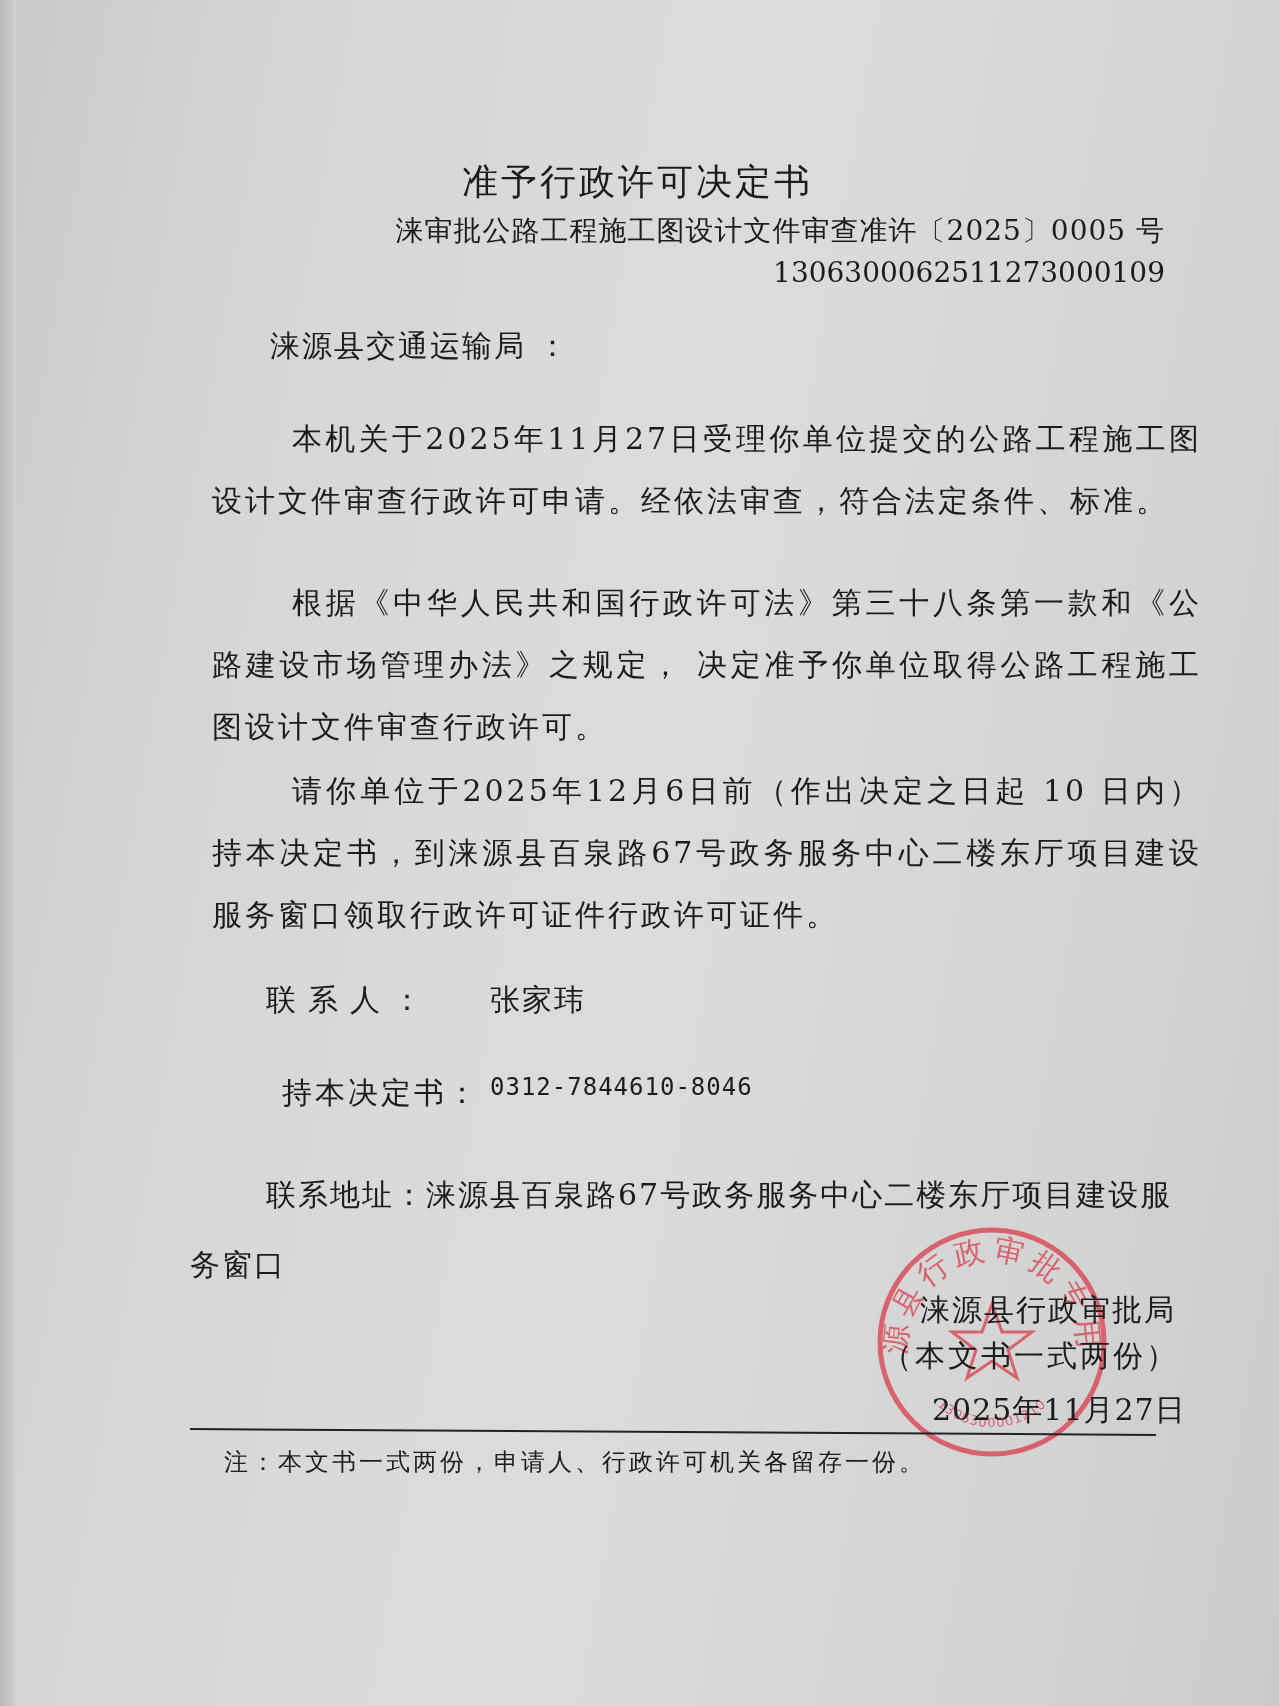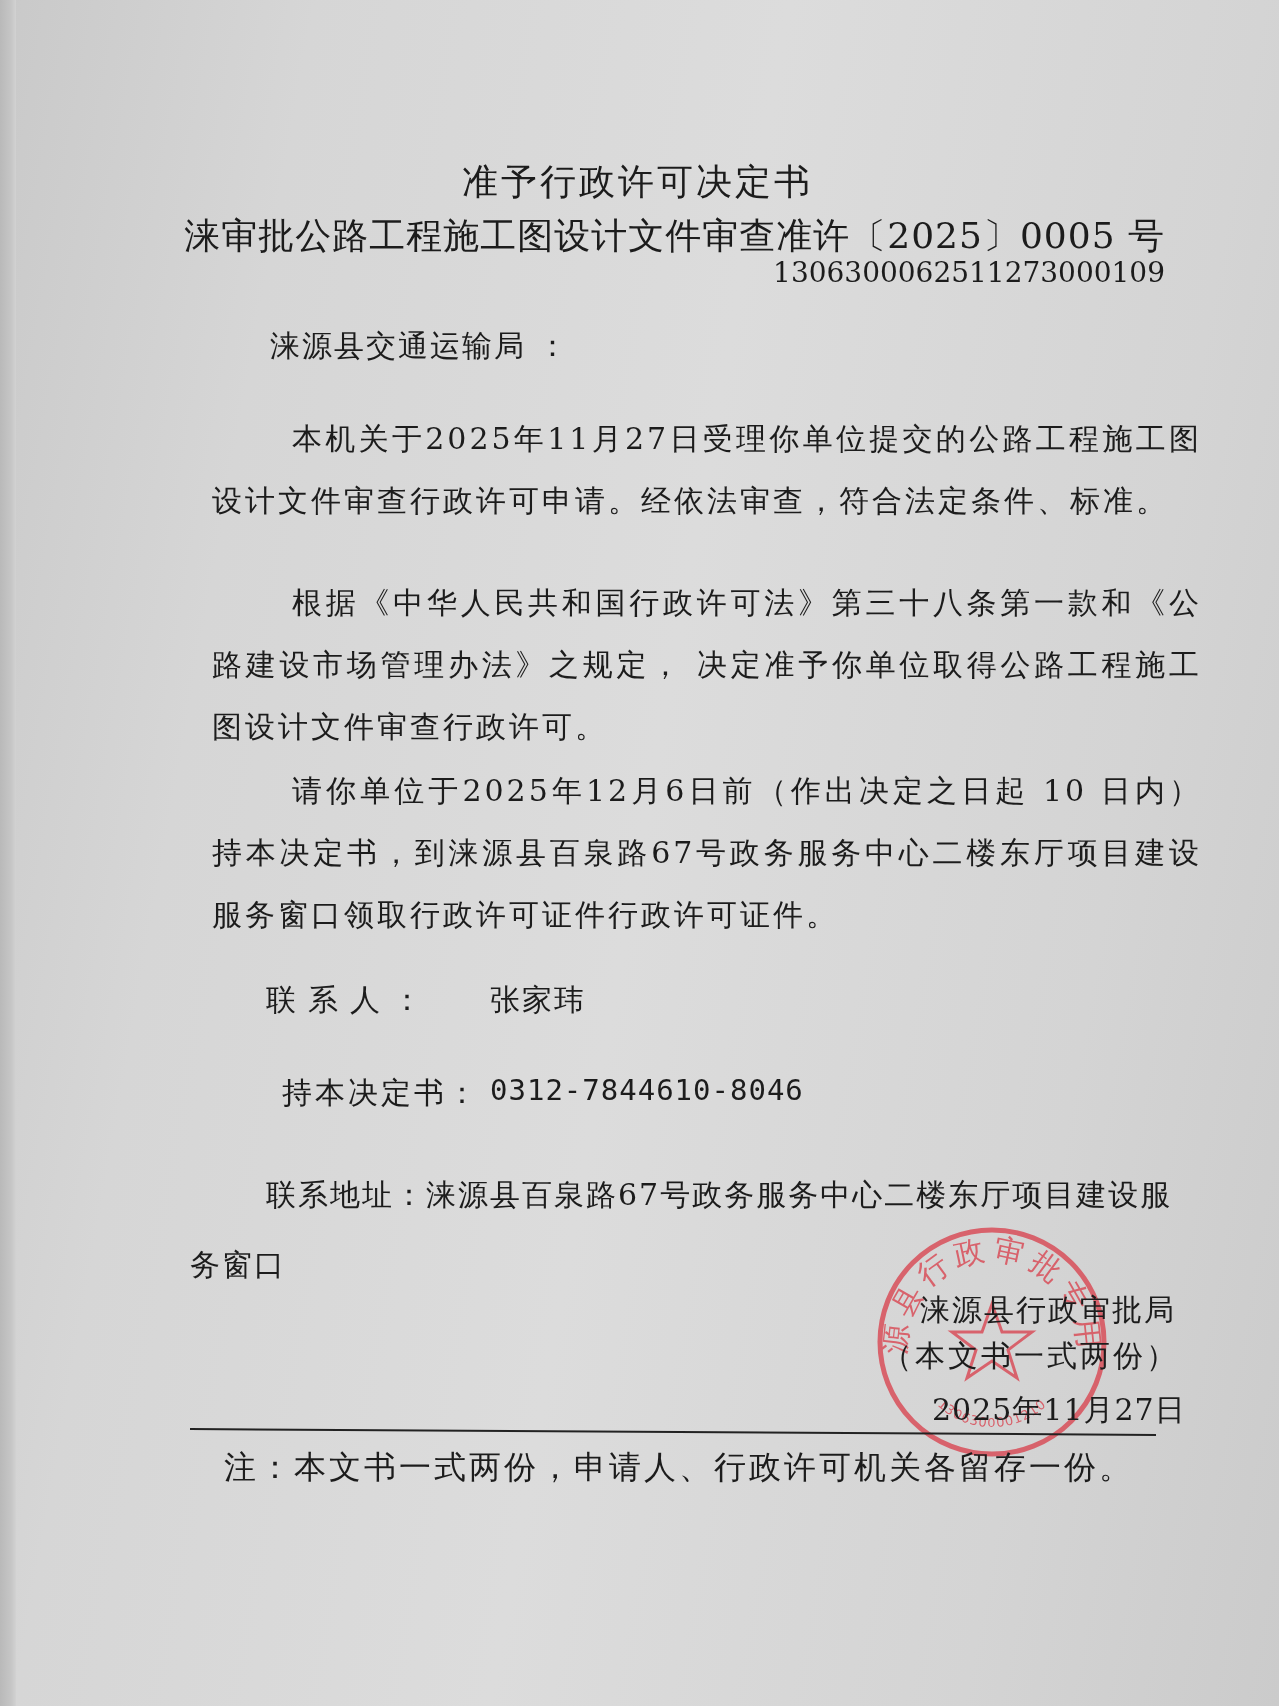--- a/index.html
+++ b/index.html
@@ -17,7 +17,7 @@
   .page { position: absolute; left: 0; top: 0; width: 1279px; height: 1452px; }
   .t { position: absolute; white-space: nowrap; font-size: 30px; letter-spacing: 2px; }
   .title { left: 462px; top: 158px; font-size: 36px; letter-spacing: 3px; }
-  .docno { right: 114px; top: 212px; font-size: 36px; letter-spacing: 1px; }
+  .docno { right: 114px; top: 212px; font-size: 28px; letter-spacing: 1px; }
   .serial { right: 114px; top: 256px; font-size: 28px; letter-spacing: 0px; }
   .recipient { left: 270px; top: 326px; }
   .para { position: absolute; left: 190px; width: 990px; font-size: 30px; line-height: 62px; letter-spacing: 3px; text-indent: 80px; text-align: justify; margin-left: 22px; }

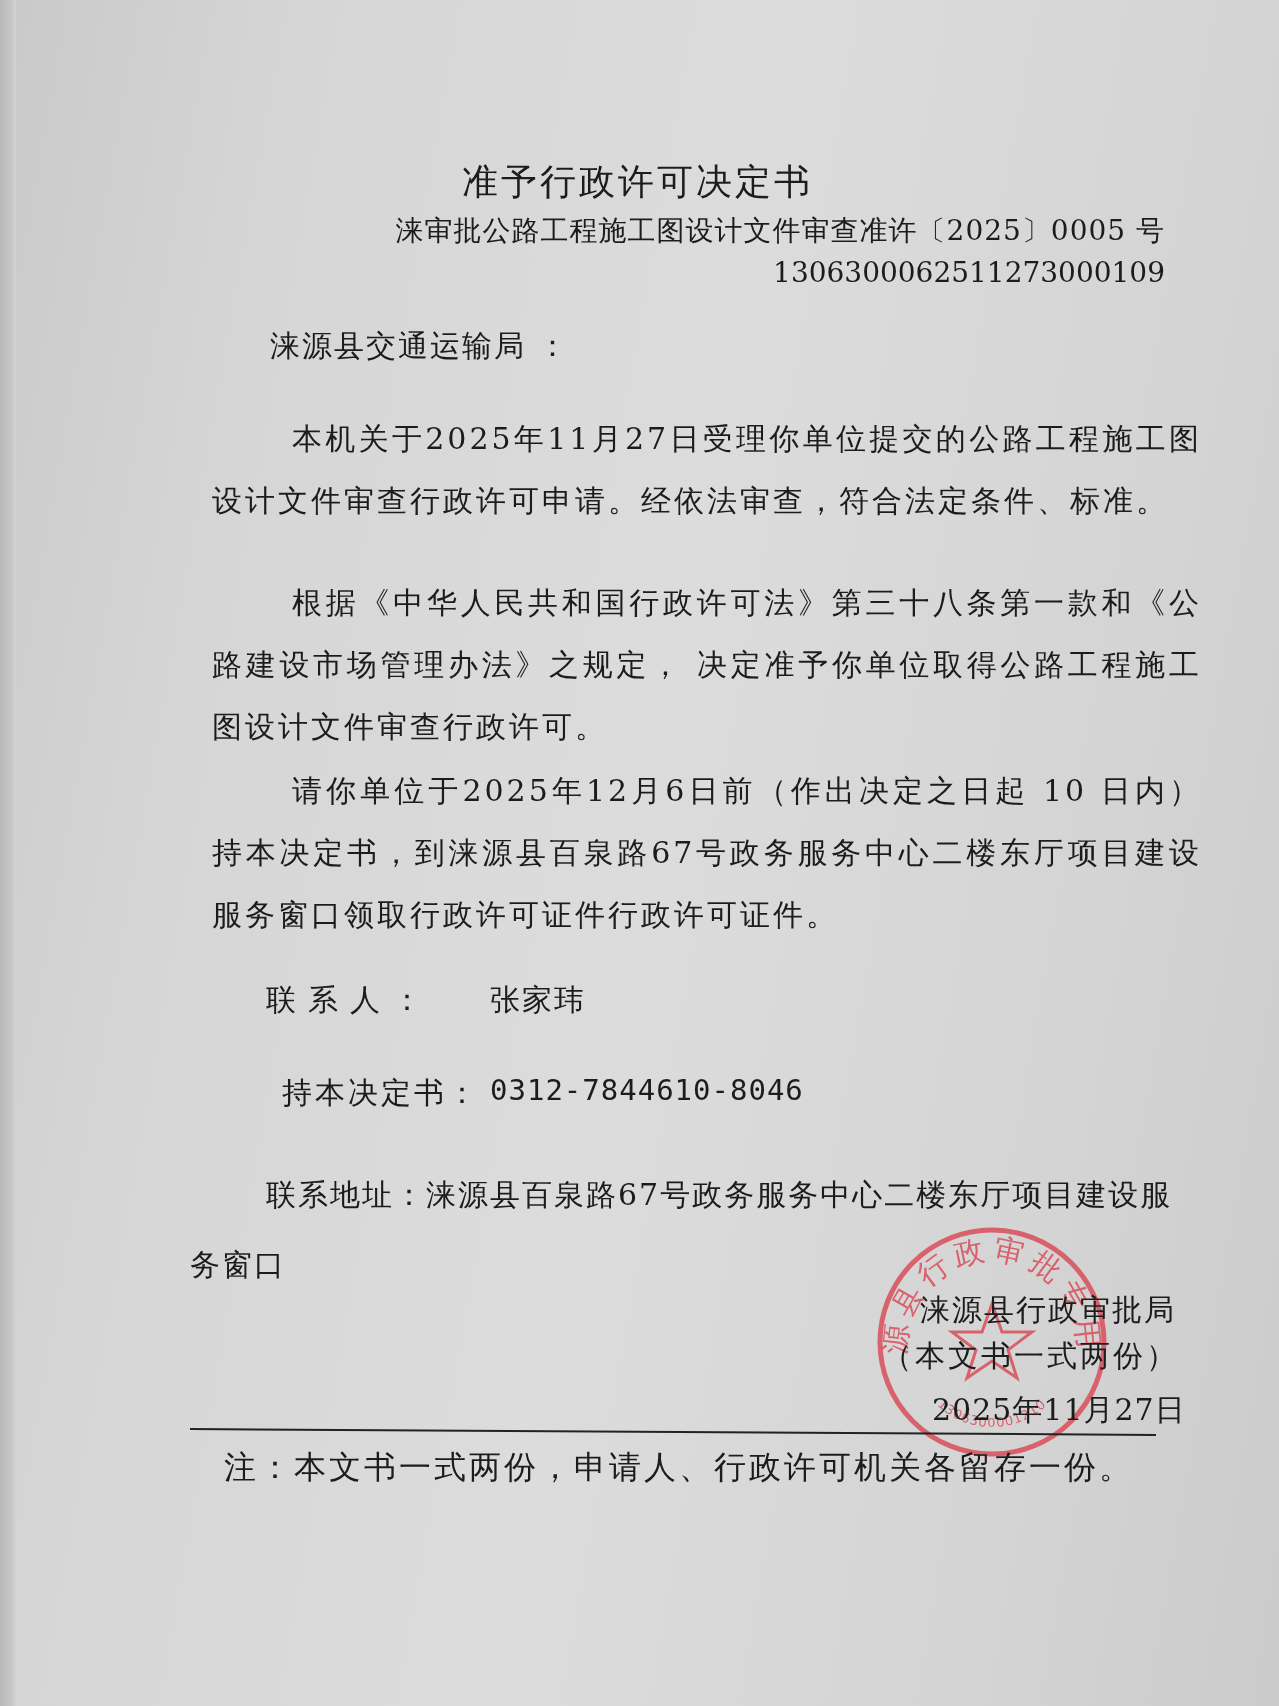--- a/index.html
+++ b/index.html
@@ -27,7 +27,7 @@
   .label { left: 266px; top: 980px; letter-spacing: 12px; }
   .val-name { left: 490px; top: 980px; }
   .label2 { left: 282px; top: 1073px; letter-spacing: 3px; }
-  .val-phone { left: 490px; top: 1073px; font-family: "DejaVu Sans Mono", "Liberation Mono", monospace; font-size: 29px; letter-spacing: 1px; }
+  .val-phone { left: 490px; top: 1073px; font-family: "DejaVu Sans Mono", "Liberation Mono", monospace; font-size: 24px; letter-spacing: 1px; }
   .addr { position: absolute; left: 190px; top: 1160px; width: 990px; font-size: 30px; line-height: 70px; letter-spacing: 2px; text-indent: 76px; }
   .sign1 { left: 880px; top: 1290px; letter-spacing: 2px; margin-left: 40px; }
   .sign2 { left: 882px; top: 1336px; letter-spacing: 3px; }

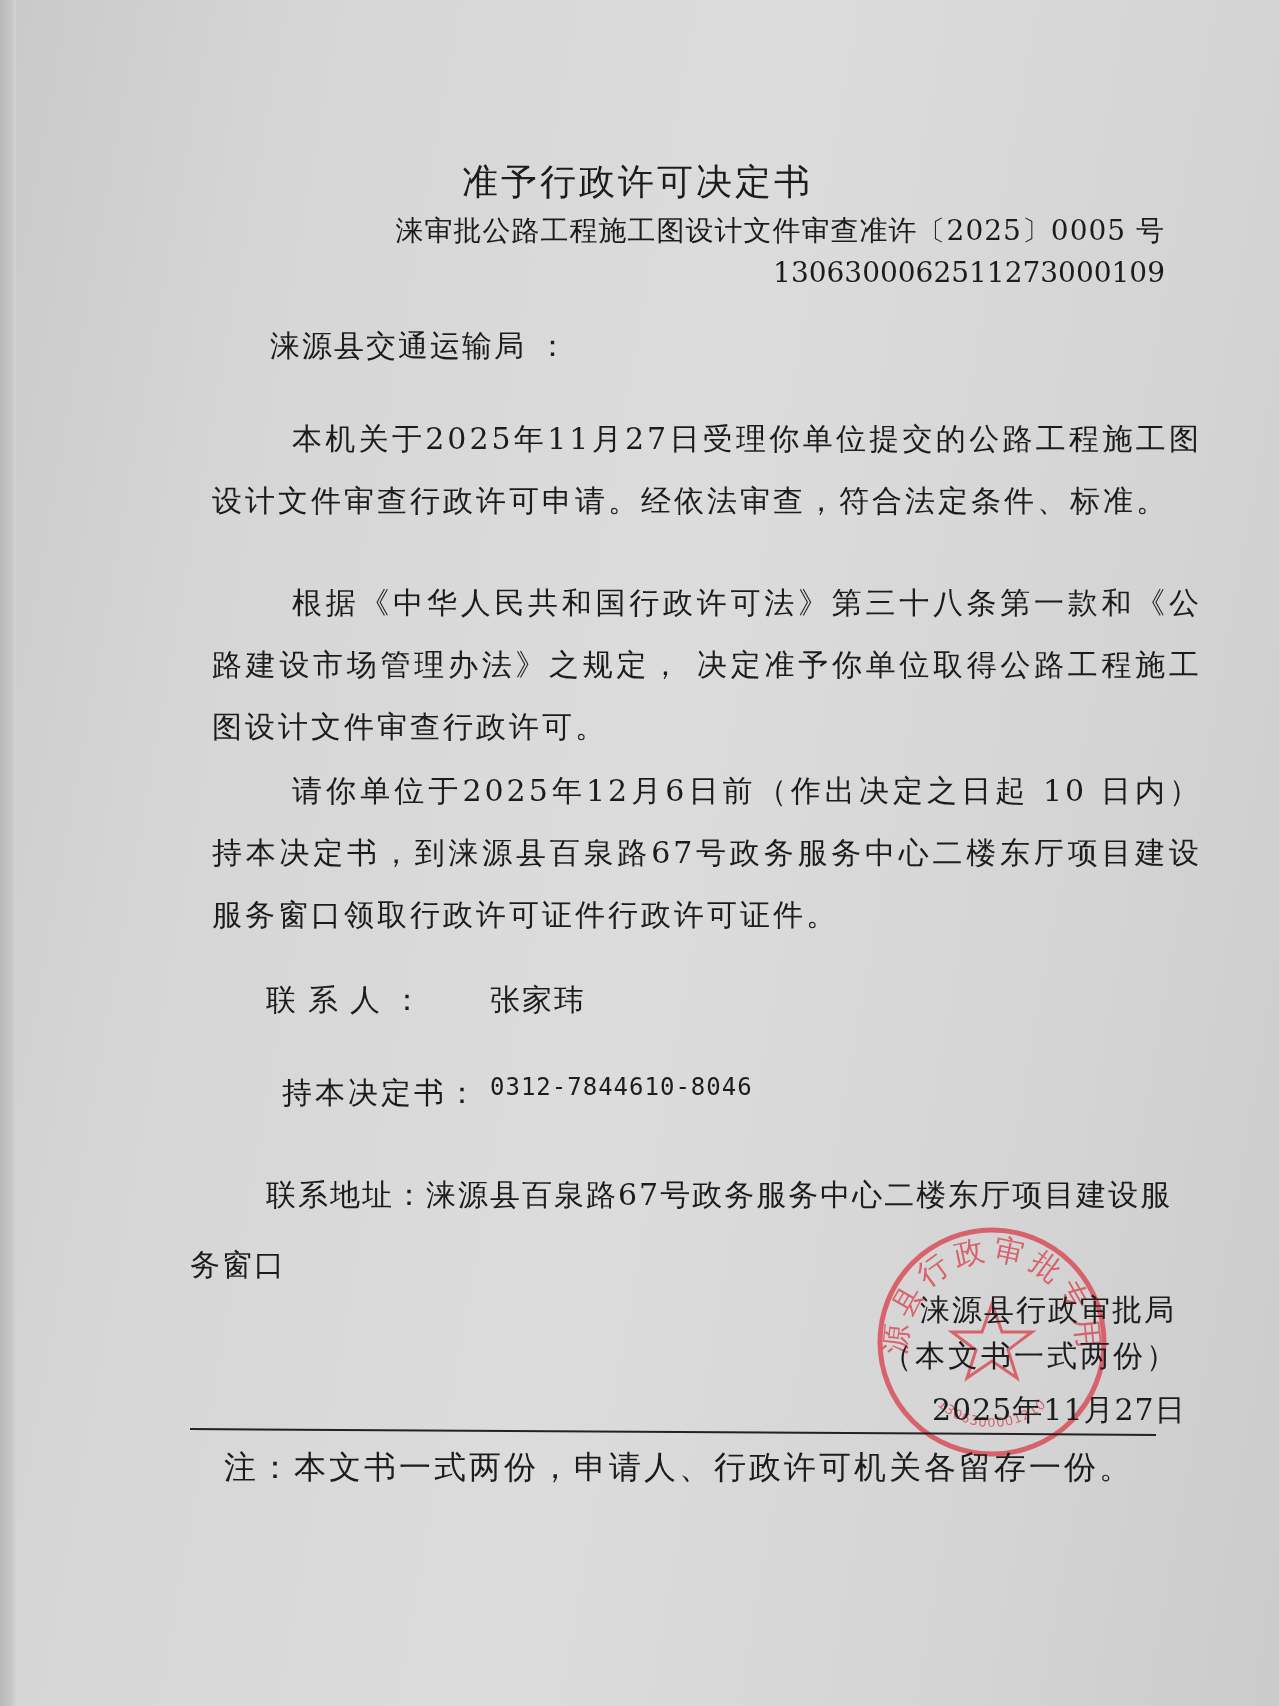--- a/index.html
+++ b/index.html
@@ -33,7 +33,7 @@
   .sign2 { left: 882px; top: 1336px; letter-spacing: 3px; }
   .sign3 { left: 932px; top: 1390px; letter-spacing: 1px; }
   .rule { position: absolute; left: 190px; top: 1428px; width: 966px; height: 0; border-top: 2px solid #222; transform: rotate(0.35deg); transform-origin: left; }
-  .note { left: 224px; top: 1446px; font-size: 32px; letter-spacing: 3px; }
+  .note { left: 224px; top: 1446px; font-size: 24px; letter-spacing: 3px; }
   .seal { position: absolute; left: 872px; top: 1222px; width: 240px; height: 240px; opacity: 0.78; }
 </style>
 </head>

